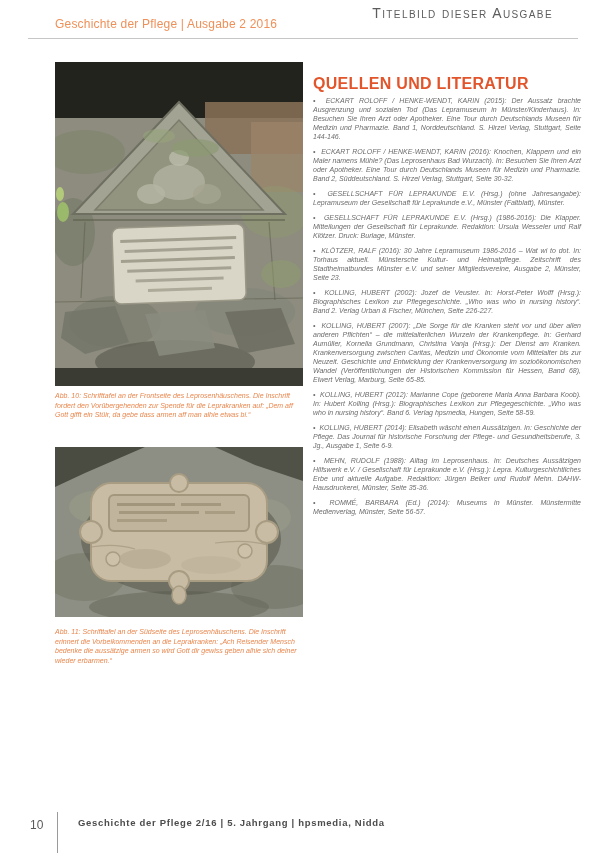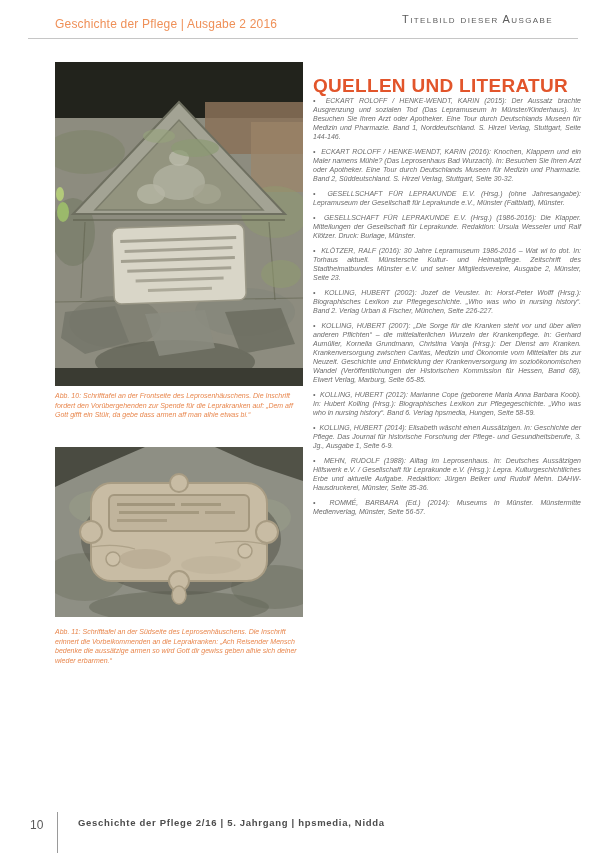--- a/index.html
+++ b/index.html
@@ -13,7 +13,7 @@
     letter-spacing:.2px;
   }
   .header-right{
-    position:absolute;right:54px;top:13px;font-size:11px;color:#5c5c5c;
+    position:absolute;right:54px;top:5px;font-size:14px;color:#5c5c5c;
     font-variant:small-caps;letter-spacing:1.4px;
   }
   .header-rule{

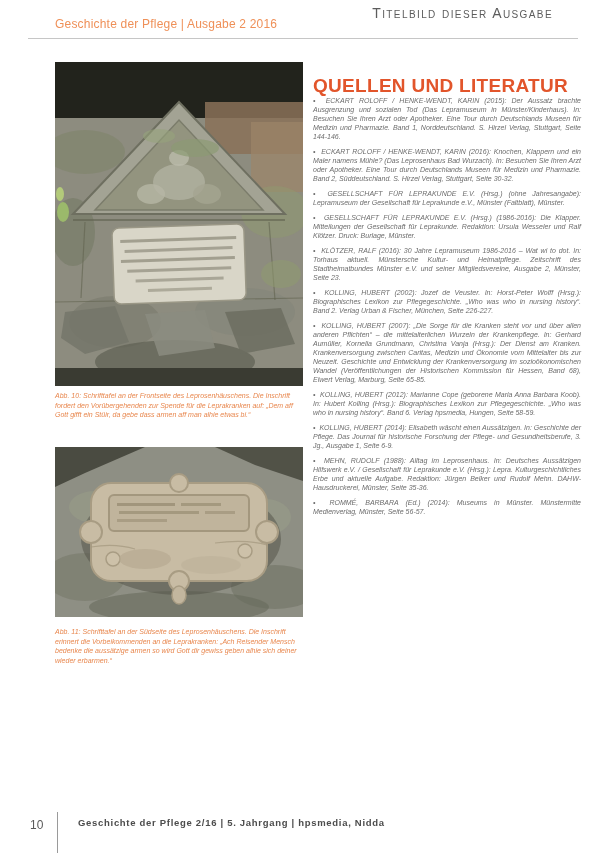--- a/index.html
+++ b/index.html
@@ -32,7 +32,7 @@
   
   .lit-heading{
     position:absolute;left:313px;top:75px;width:268px;
-    font-size:19px;font-weight:bold;color:#e2552b;letter-spacing:.3px;
+    font-size:16px;font-weight:bold;color:#e2552b;letter-spacing:.3px;
   }
   .bib-list{position:absolute;left:313px;top:96px;width:268px;}
   .bib-entry{

